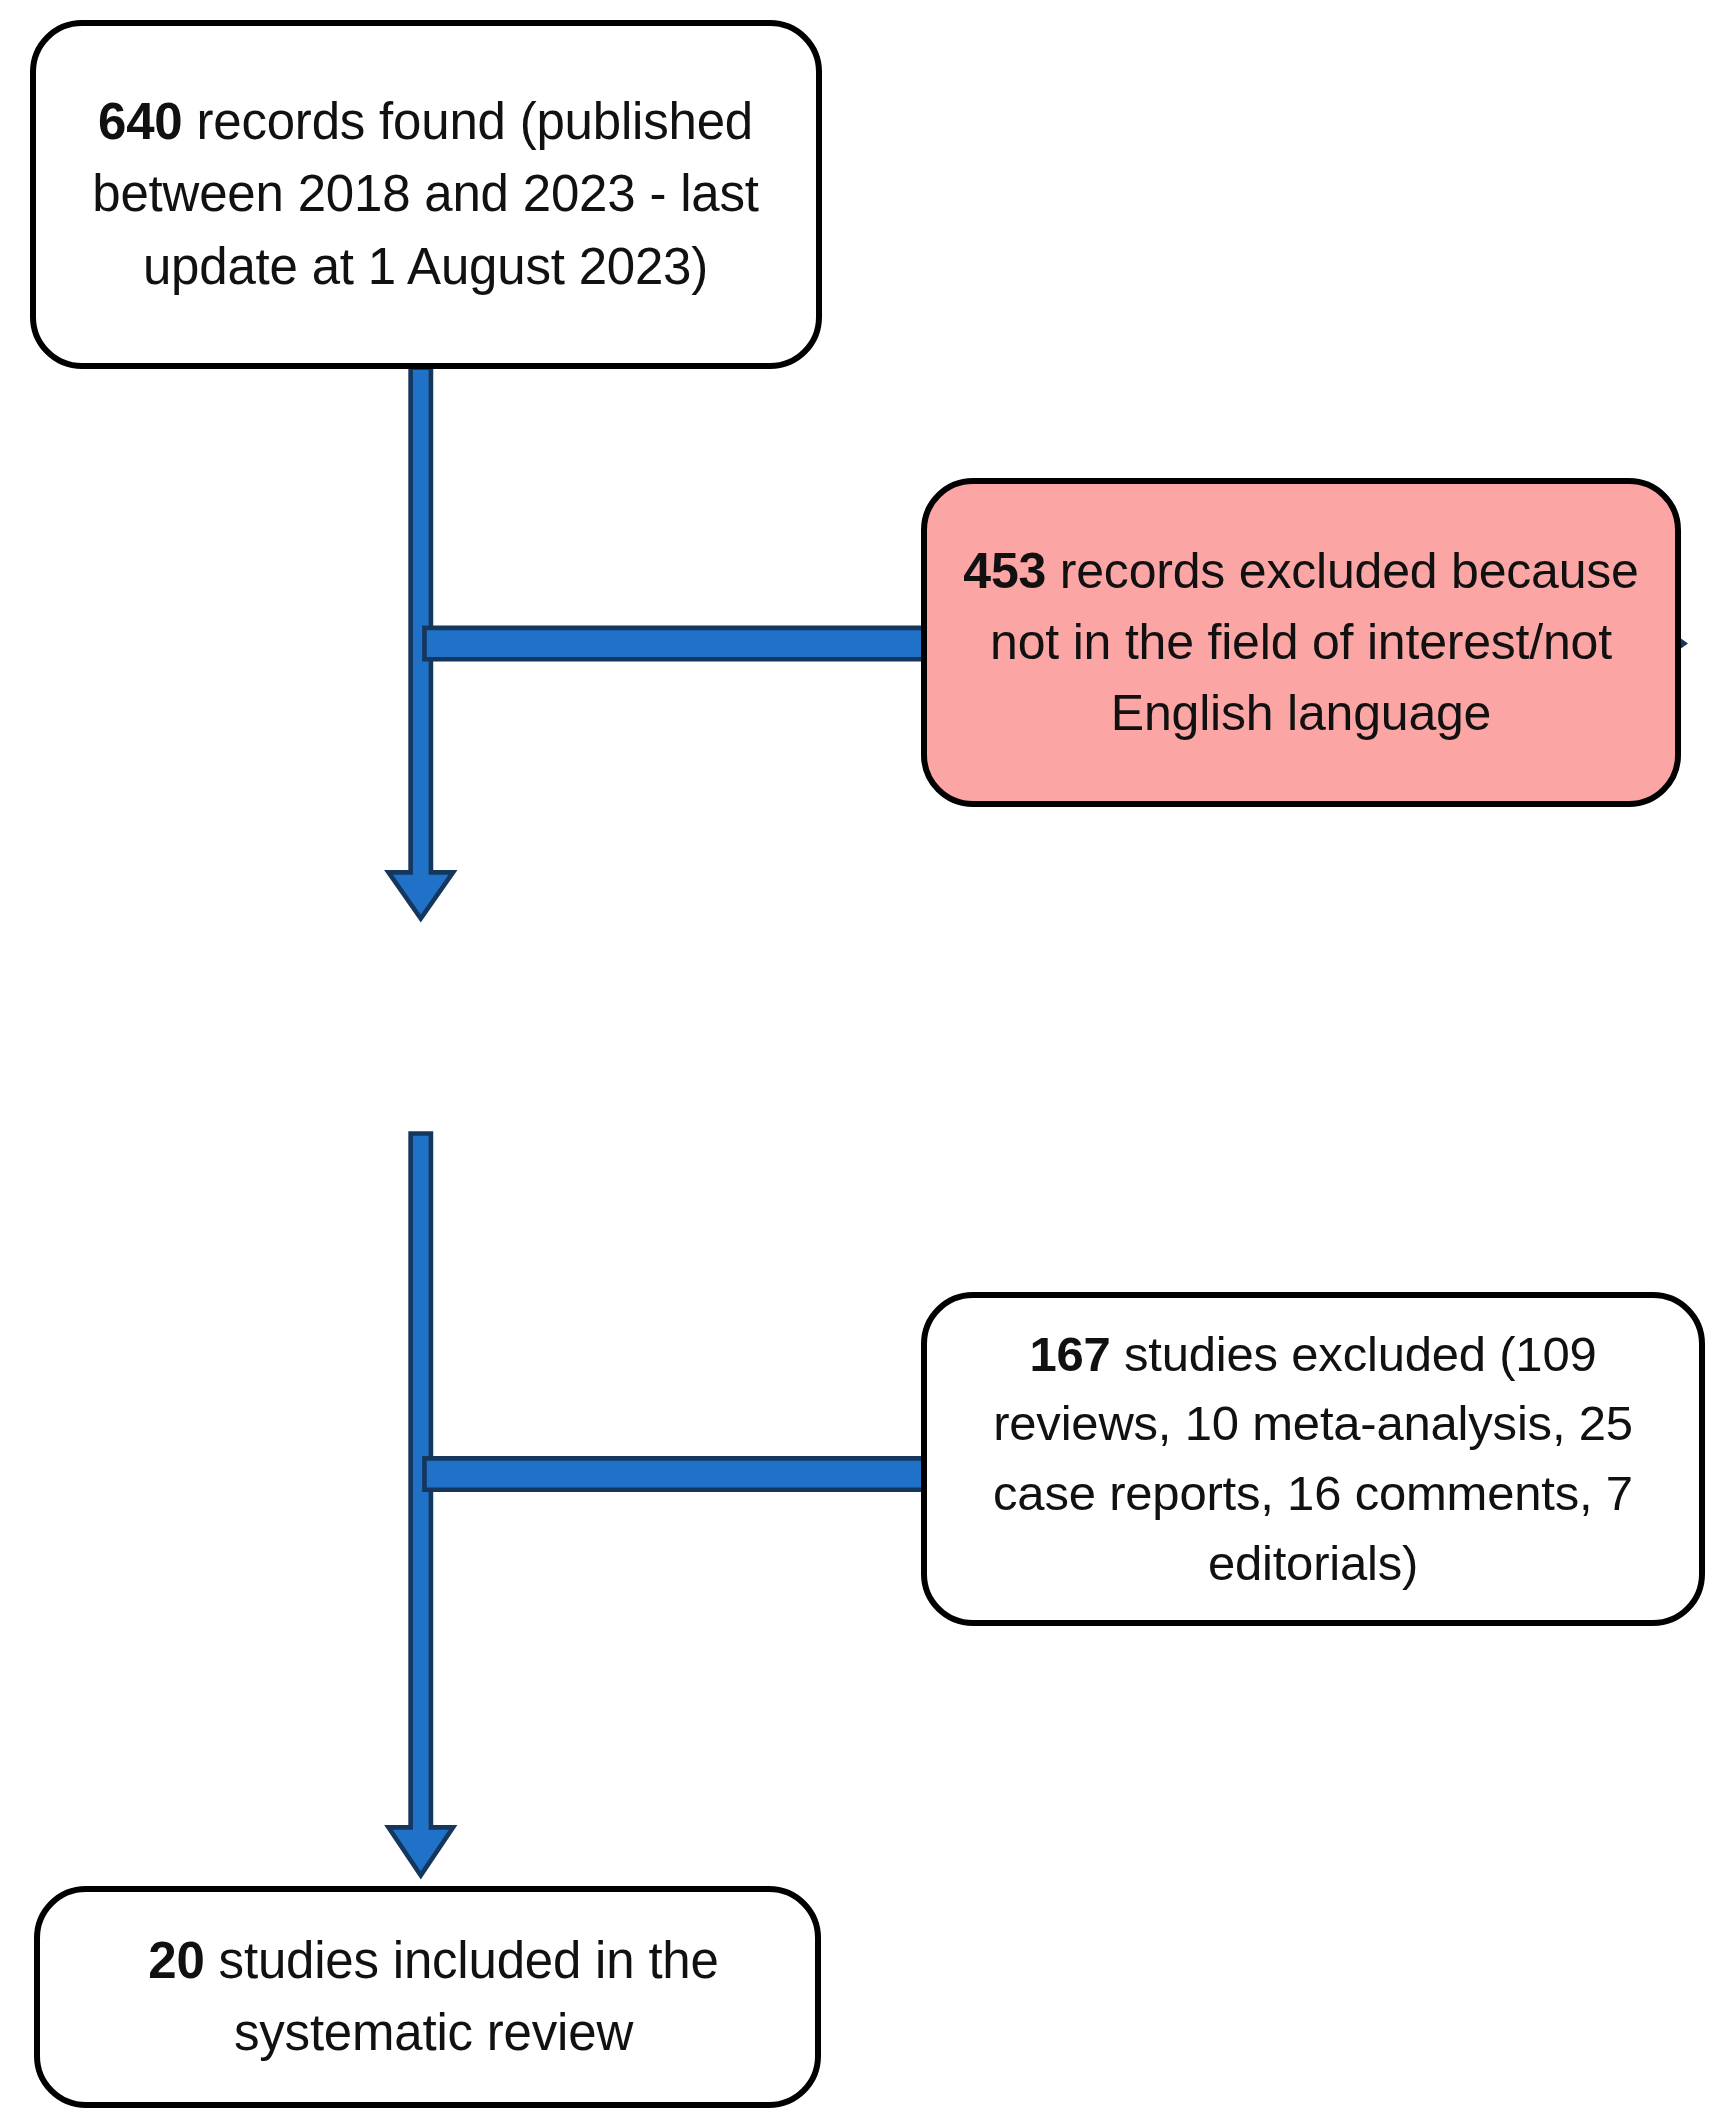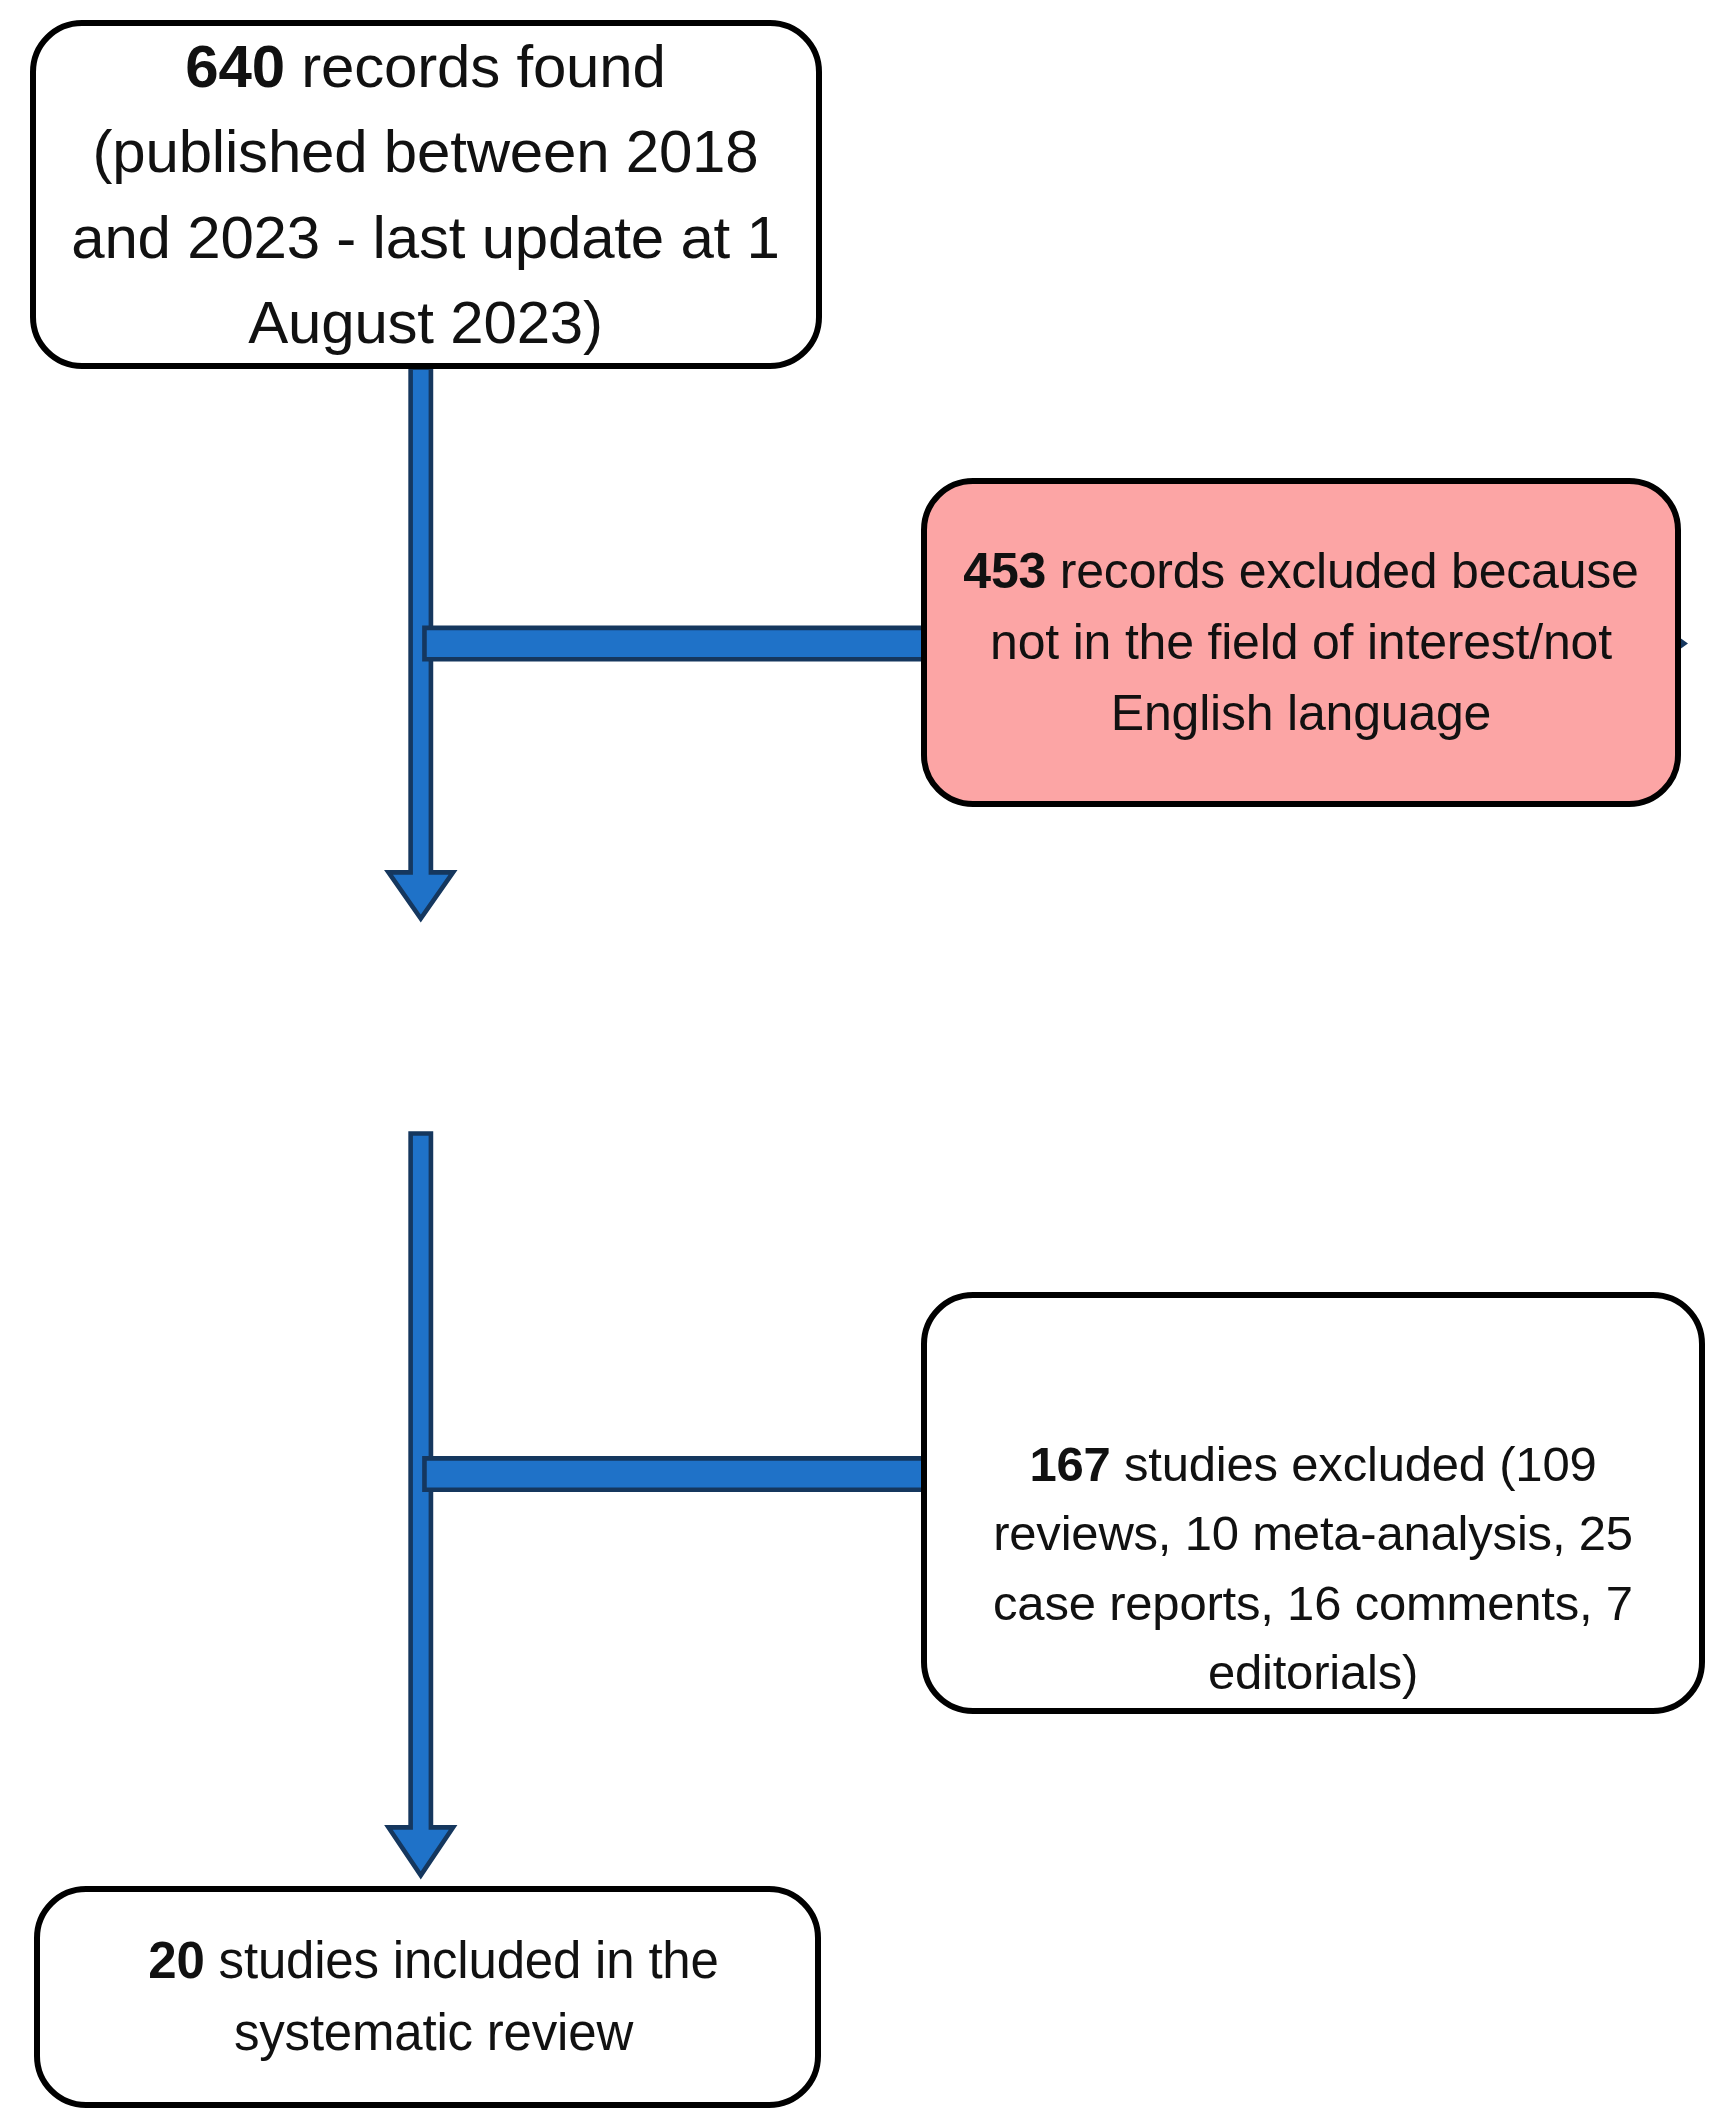--- a/index.html
+++ b/index.html
@@ -47,7 +47,7 @@
   #box-studies-excluded{ left: 921px; top: 1292px; width: 784px; height: 422px; align-items: flex-end; }
   #box-included        { left: 34px;  top: 1886px; width: 787px; height: 222px; padding-left: 12px; }
 
-  #box-records-found   .box-text { font-size: 60px; }
+  #box-records-found   .box-text { font-size: 51px; }
   #box-records-excluded .box-text { font-size: 50px; }
   #box-fulltext        .box-text { font-size: 51px; }
   #box-studies-excluded .box-text { font-size: 49px; }

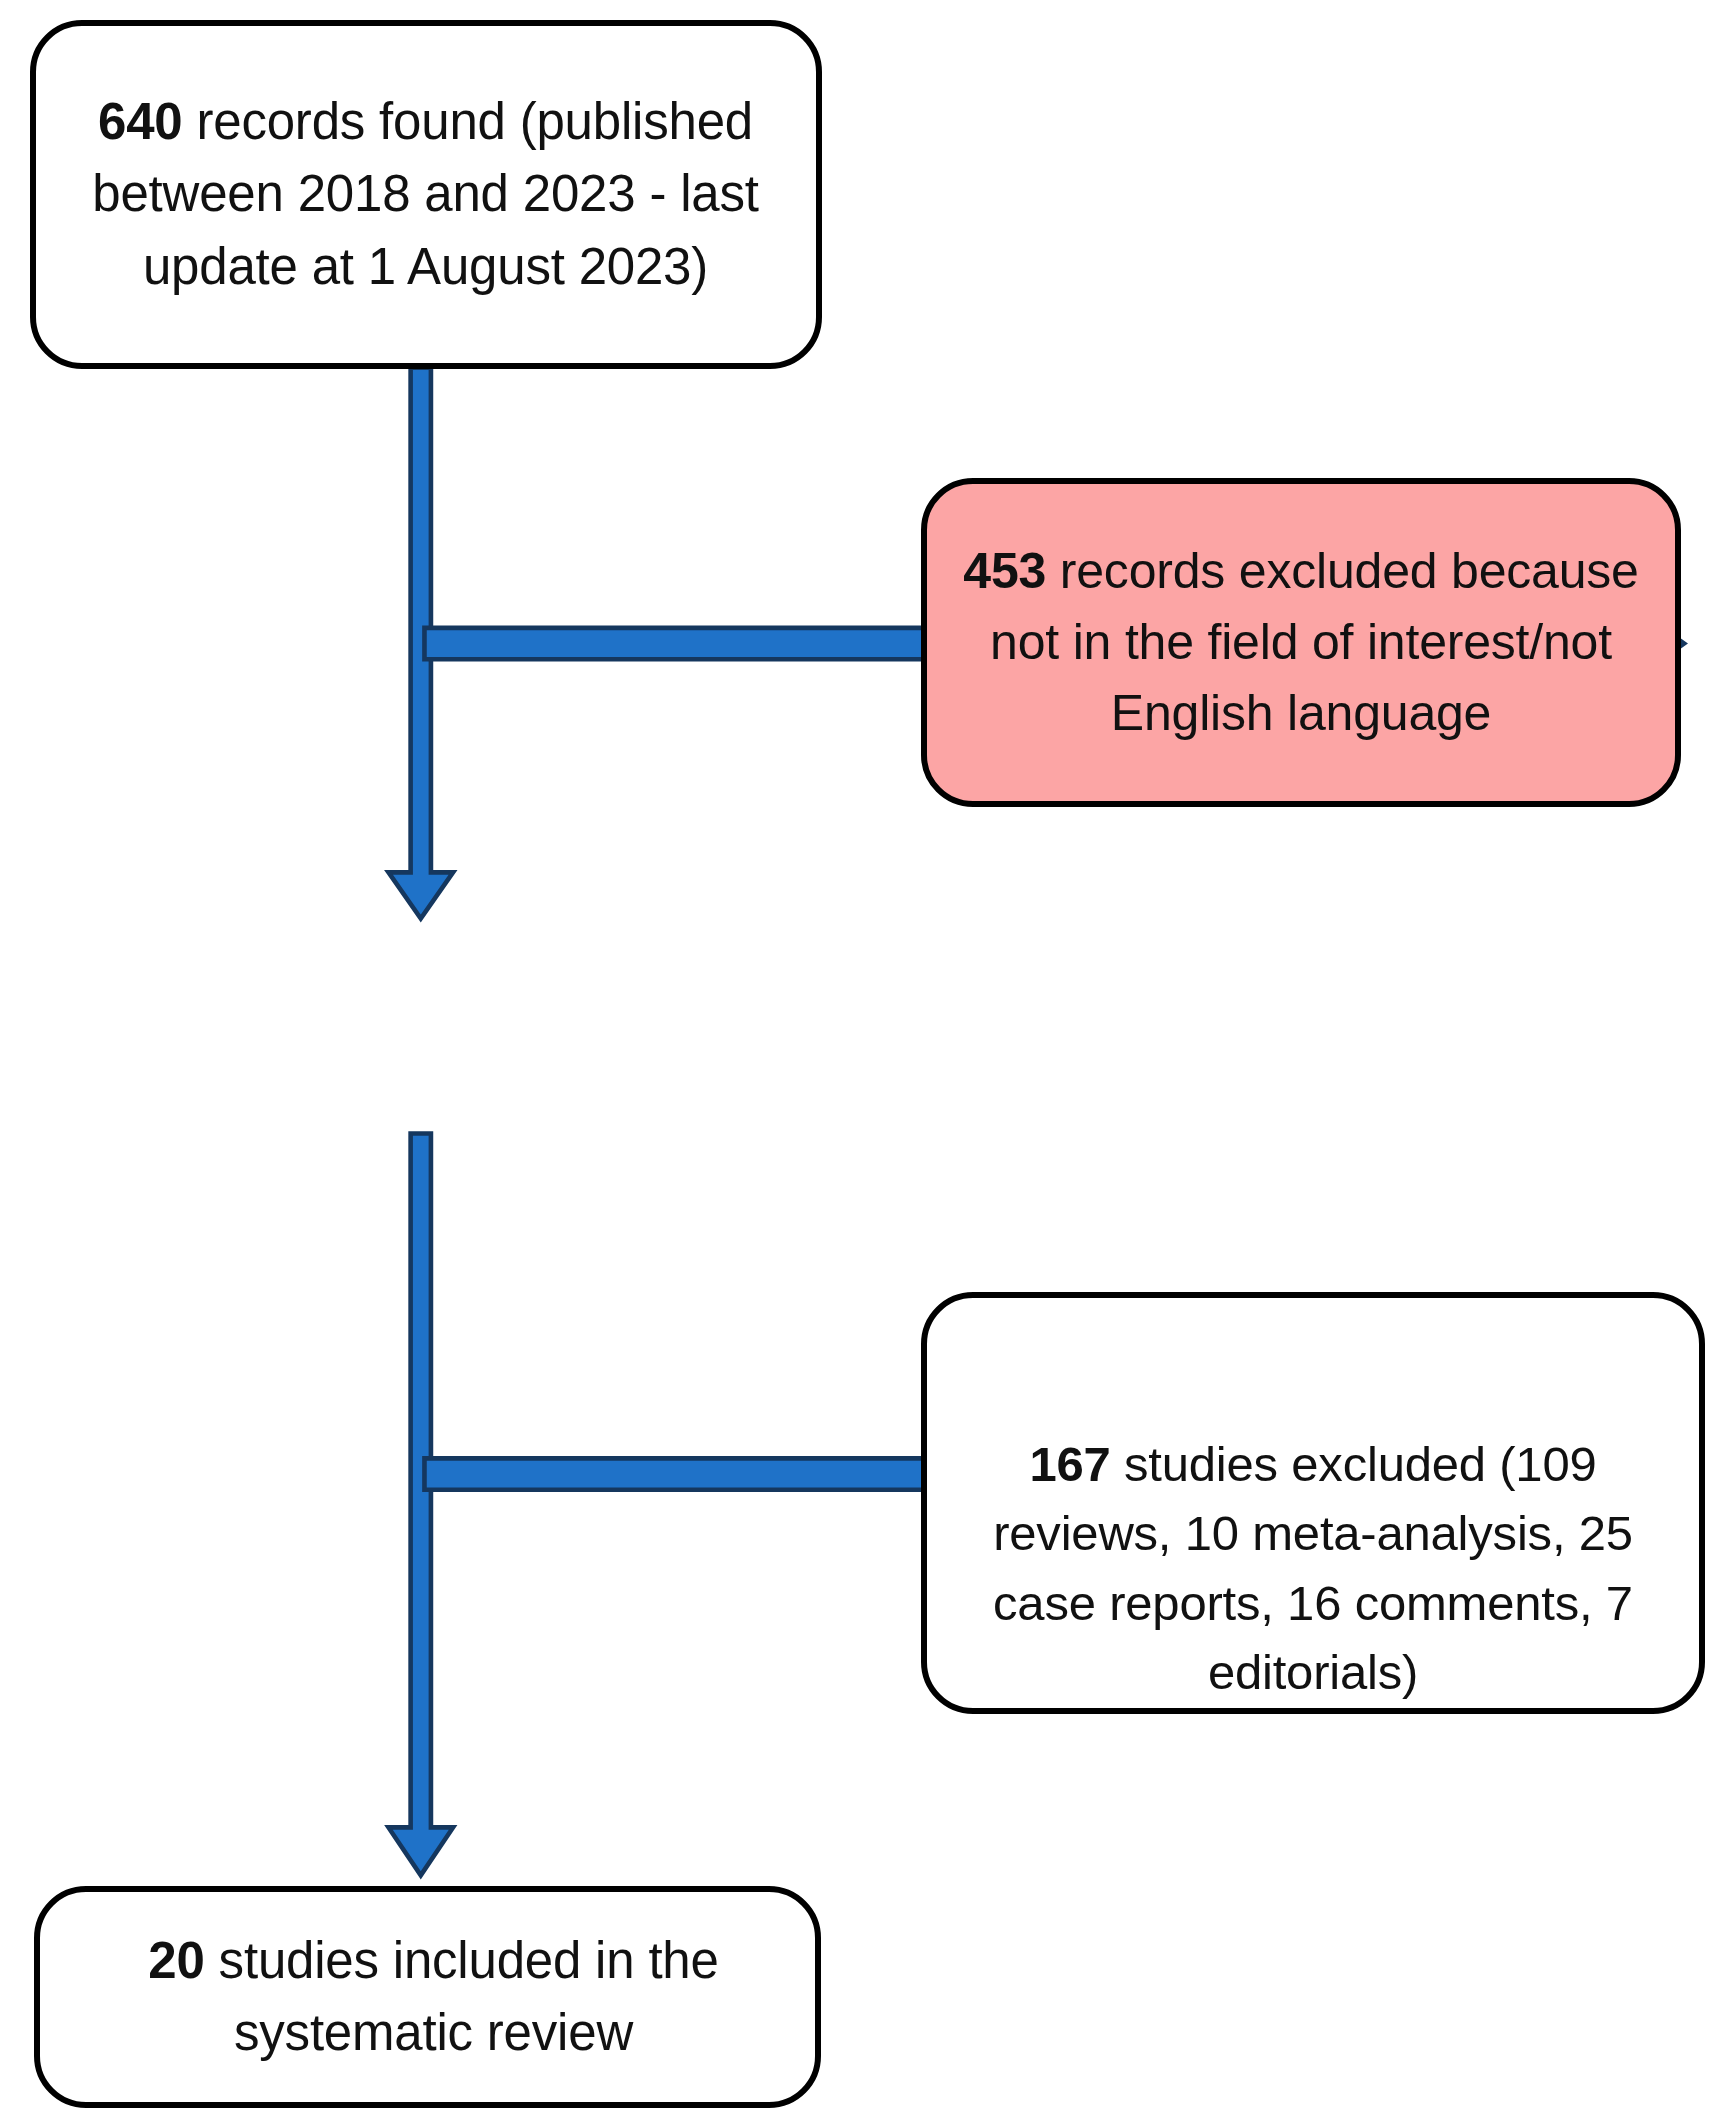--- a/index.html
+++ b/index.html
@@ -44,7 +44,7 @@
   #box-records-found   { left: 29.5px;  top: 20px;   width: 792px; height: 349px; }
   #box-records-excluded{ left: 921px; top: 478px;  width: 760px; height: 329px; }
   #box-fulltext        { left: 21px;  top: 925px; width: 800px; height: 210px; }
-  #box-studies-excluded{ left: 921px; top: 1292px; width: 784px; height: 422px; align-items: flex-end; }
+  #box-studies-excluded{ left: 921px; top: 1292px; width: 784px; height: 334px; }
   #box-included        { left: 34px;  top: 1886px; width: 787px; height: 222px; padding-left: 12px; }
 
   #box-records-found   .box-text { font-size: 51px; }

